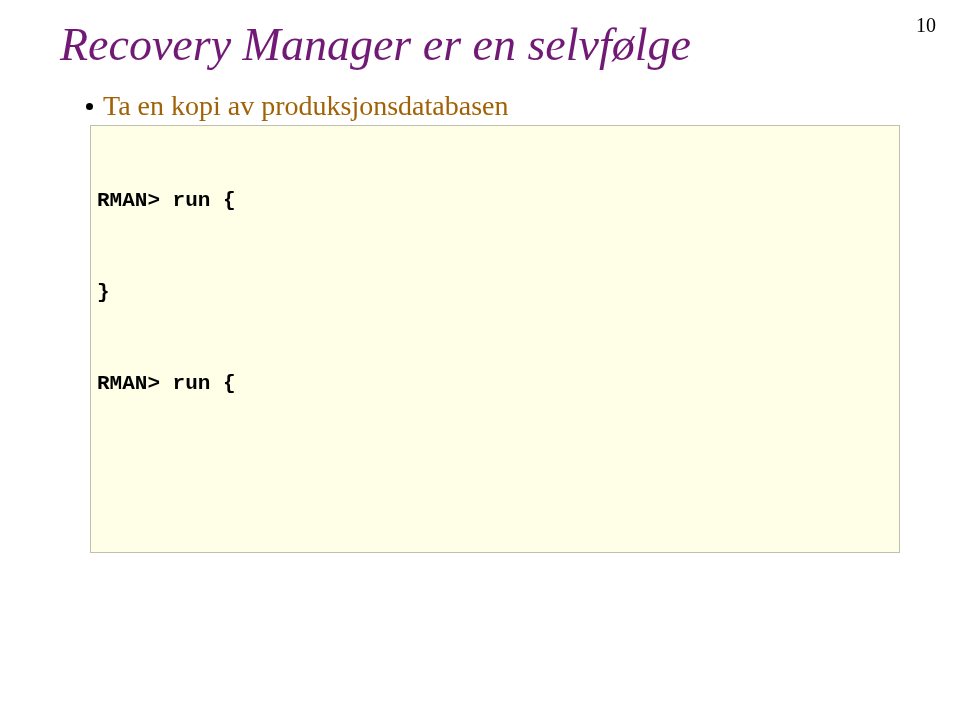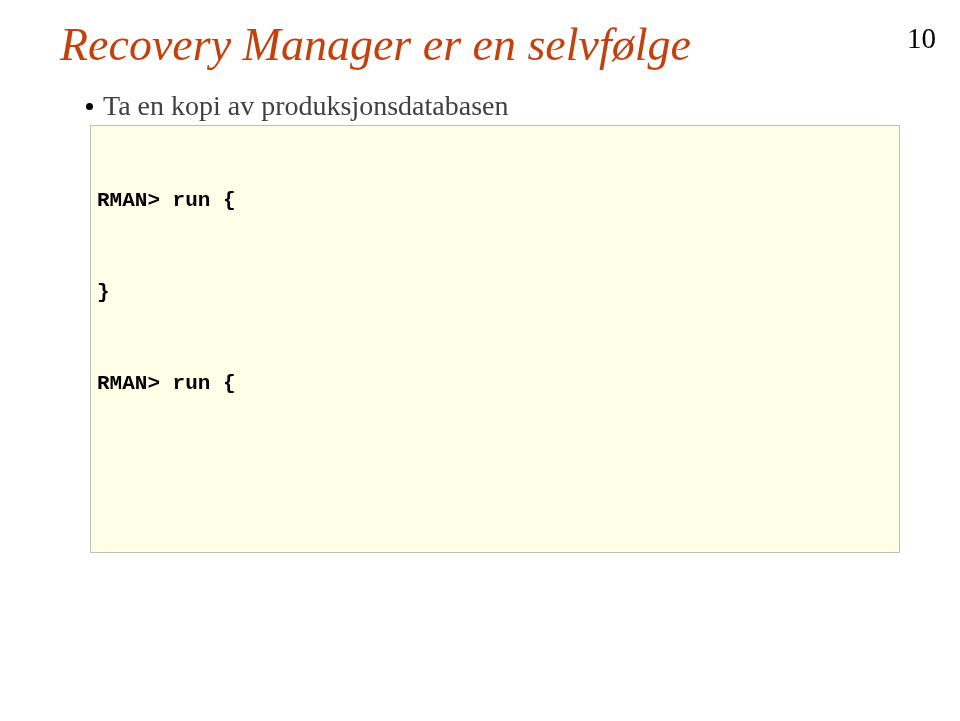--- a/index.html
+++ b/index.html
@@ -29,7 +29,7 @@
   .title {
     font-size: 46px;
     font-style: italic;
-    color: #c2410c;
+    color: #701a75;
     margin: 0 0 18px 0;
     font-weight: normal;
   }

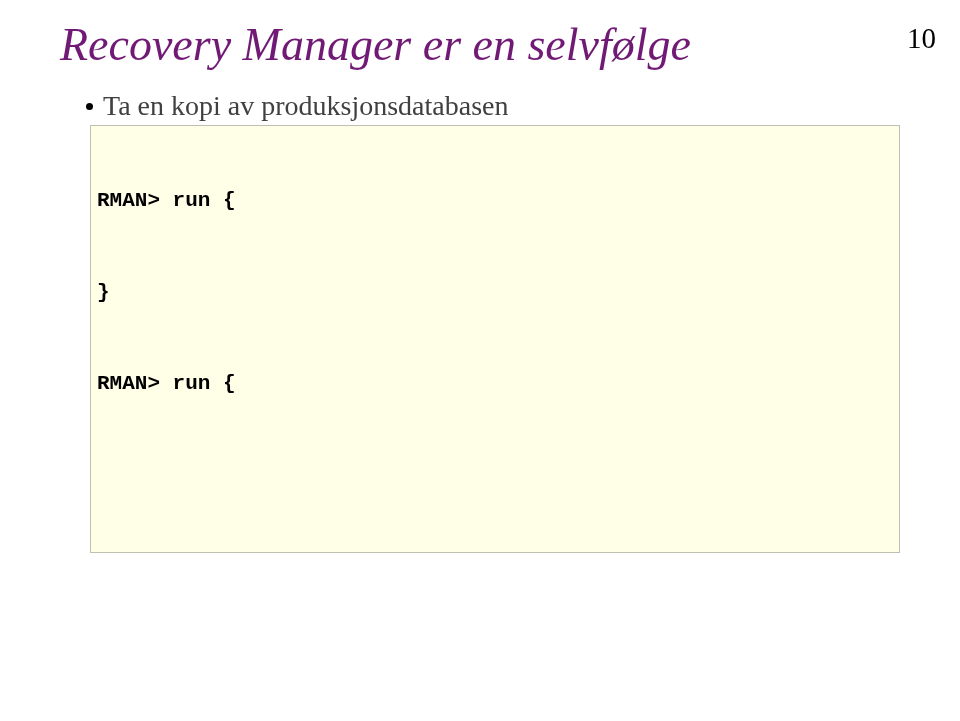--- a/index.html
+++ b/index.html
@@ -22,9 +22,8 @@
     position: absolute;
     top: 14px;
     right: 24px;
-    font-size: 29px;
+    font-size: 20px;
     color: #000;
-    margin-top: 8px;
   }
   .title {
     font-size: 46px;

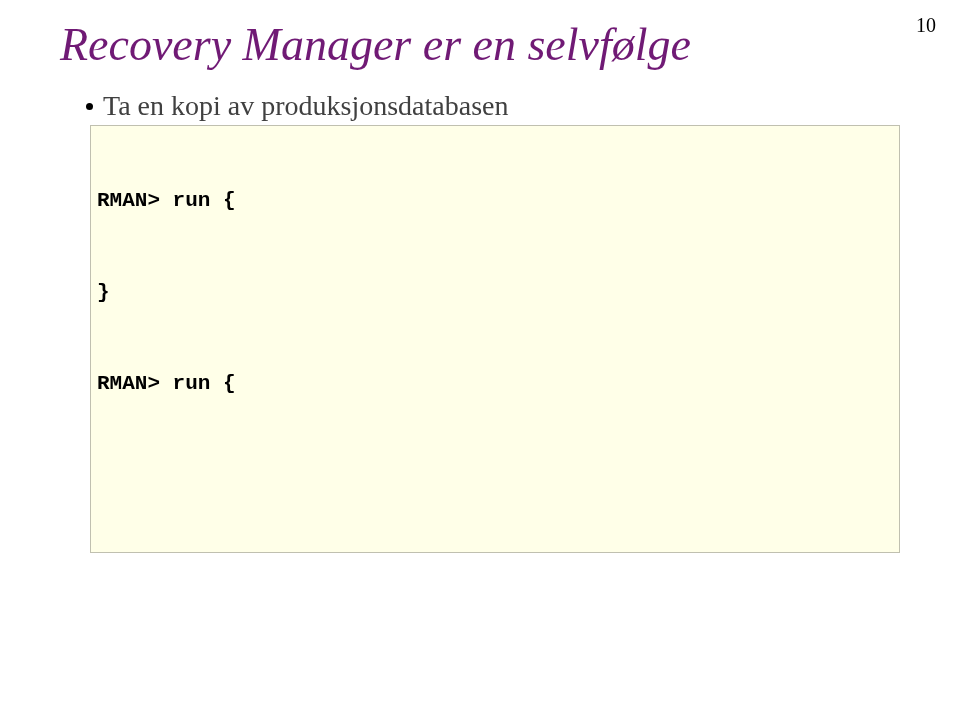--- a/index.html
+++ b/index.html
@@ -37,7 +37,7 @@
     align-items: flex-start;
     margin: 10px 0 2px 26px;
     font-size: 28px;
-    color: #404040;
+    color: #a16207;
     line-height: 1.2;
   }
   .bullet-dot {

